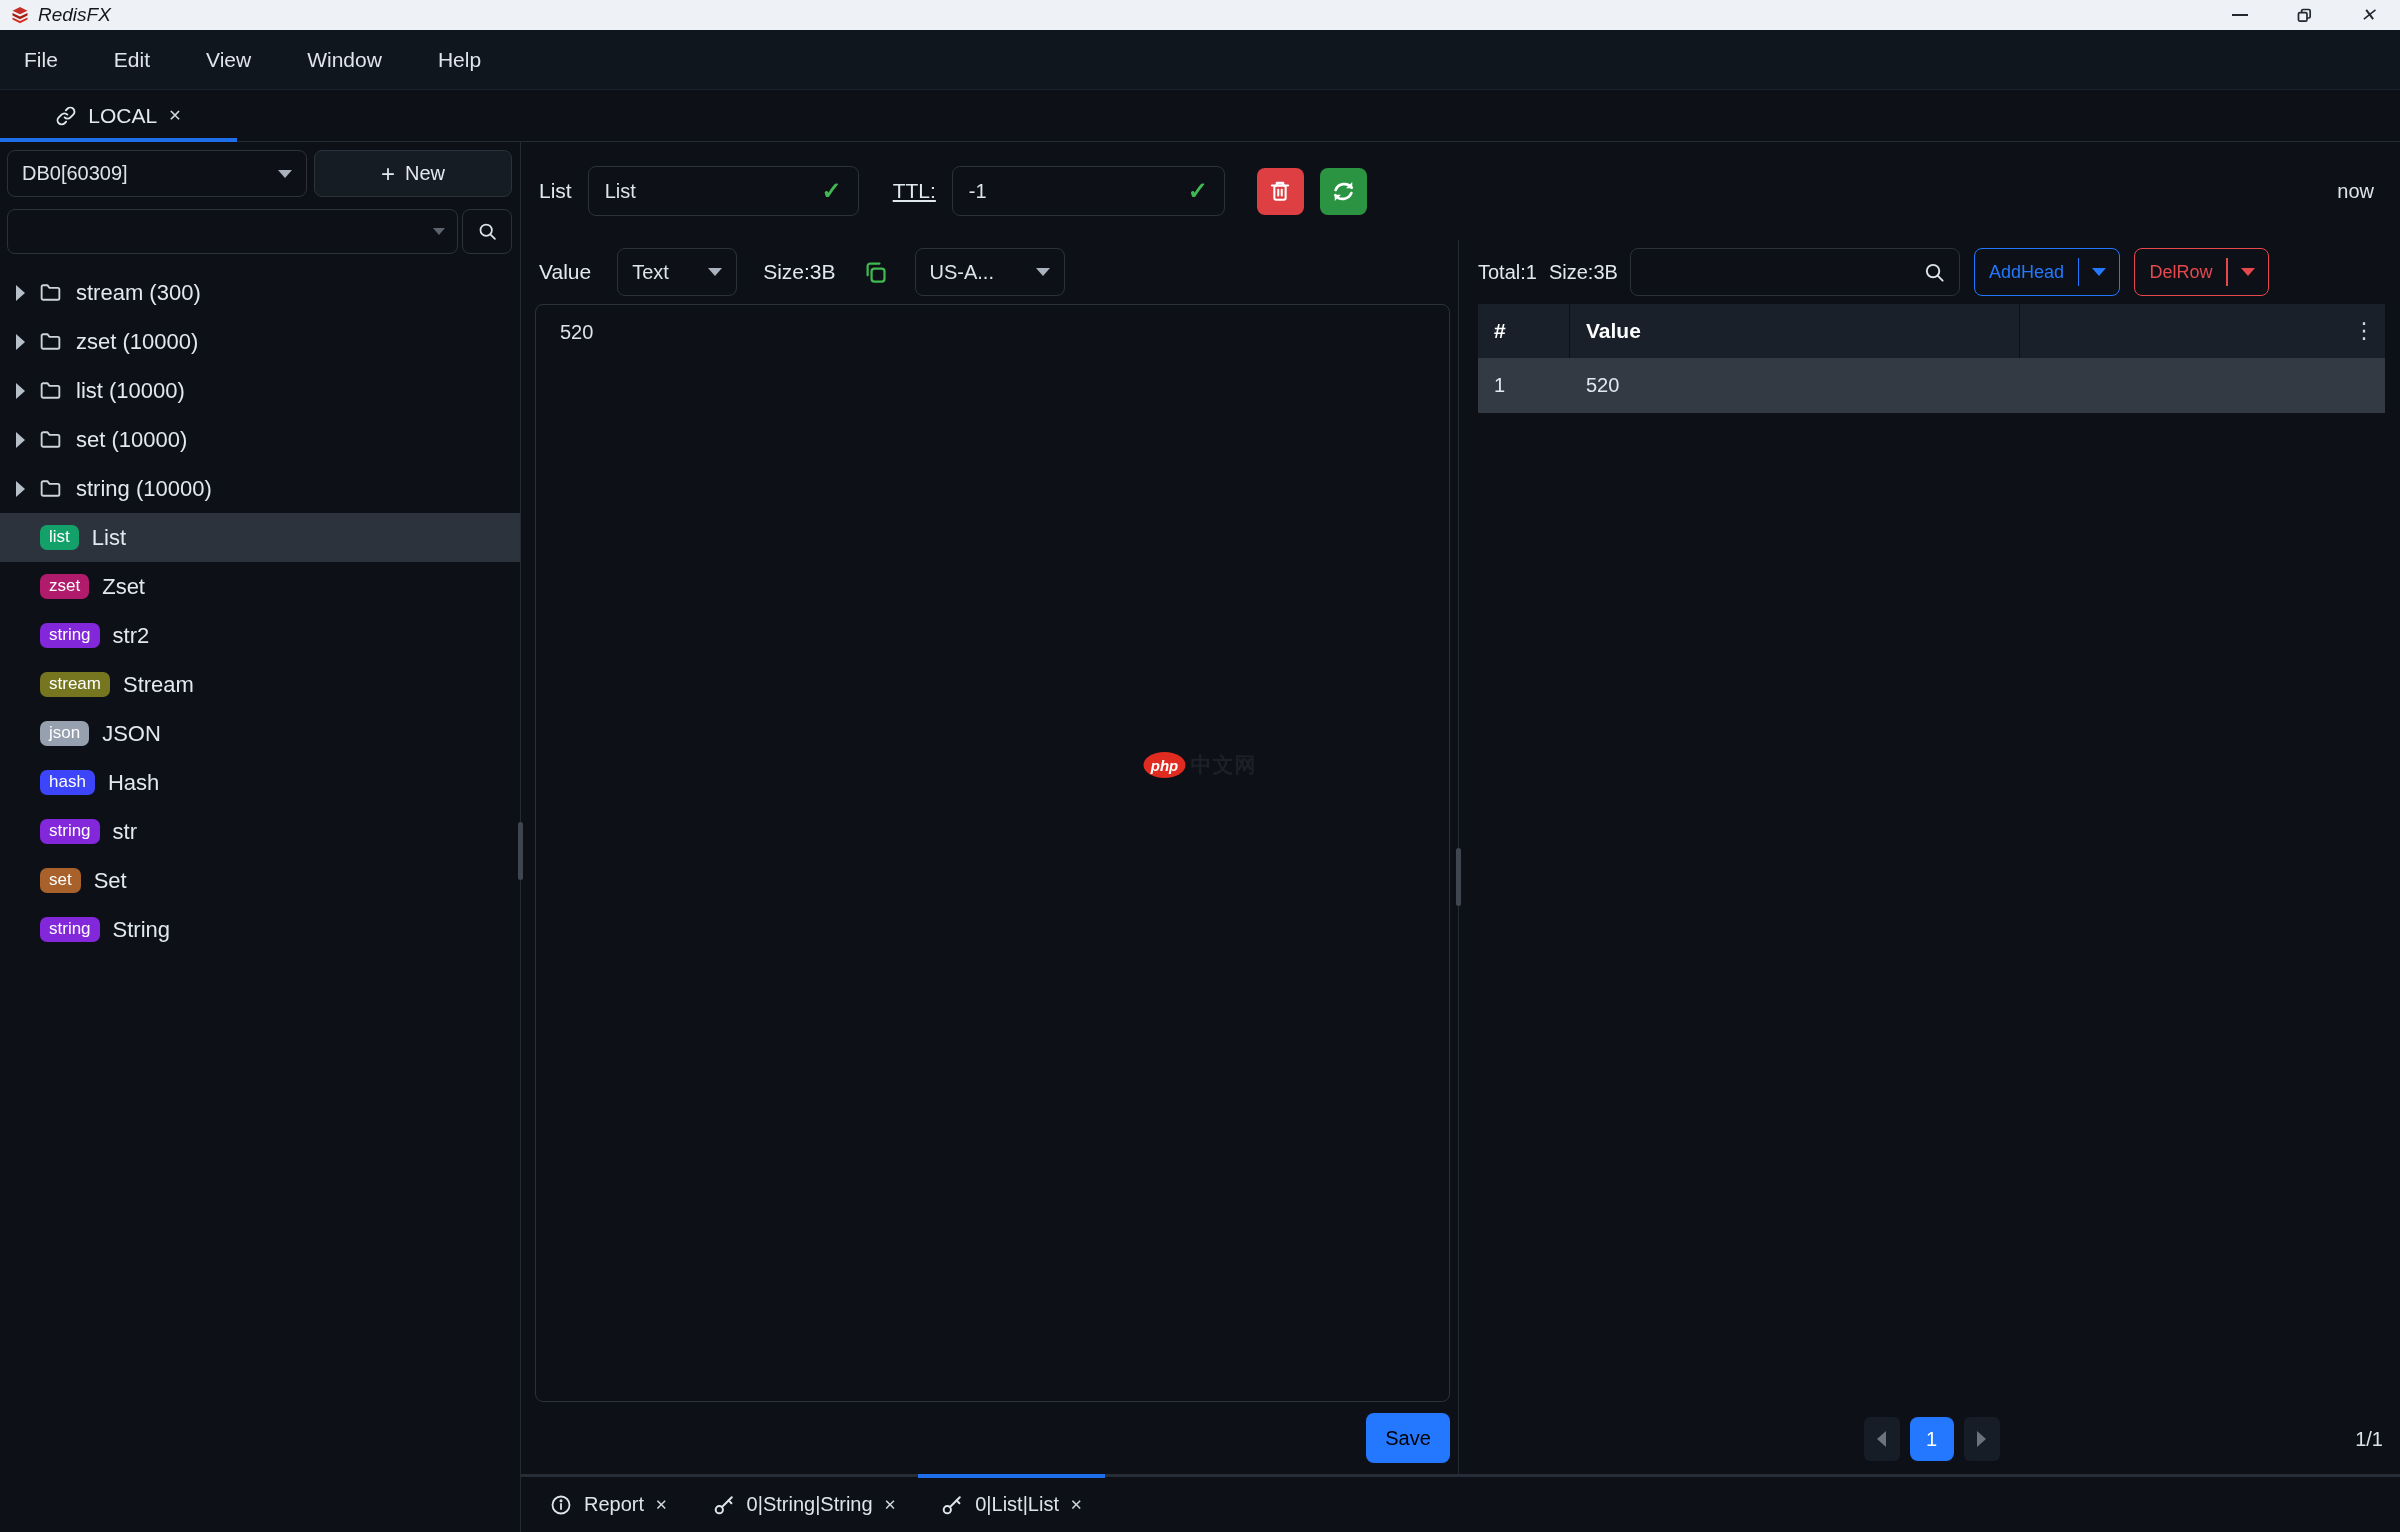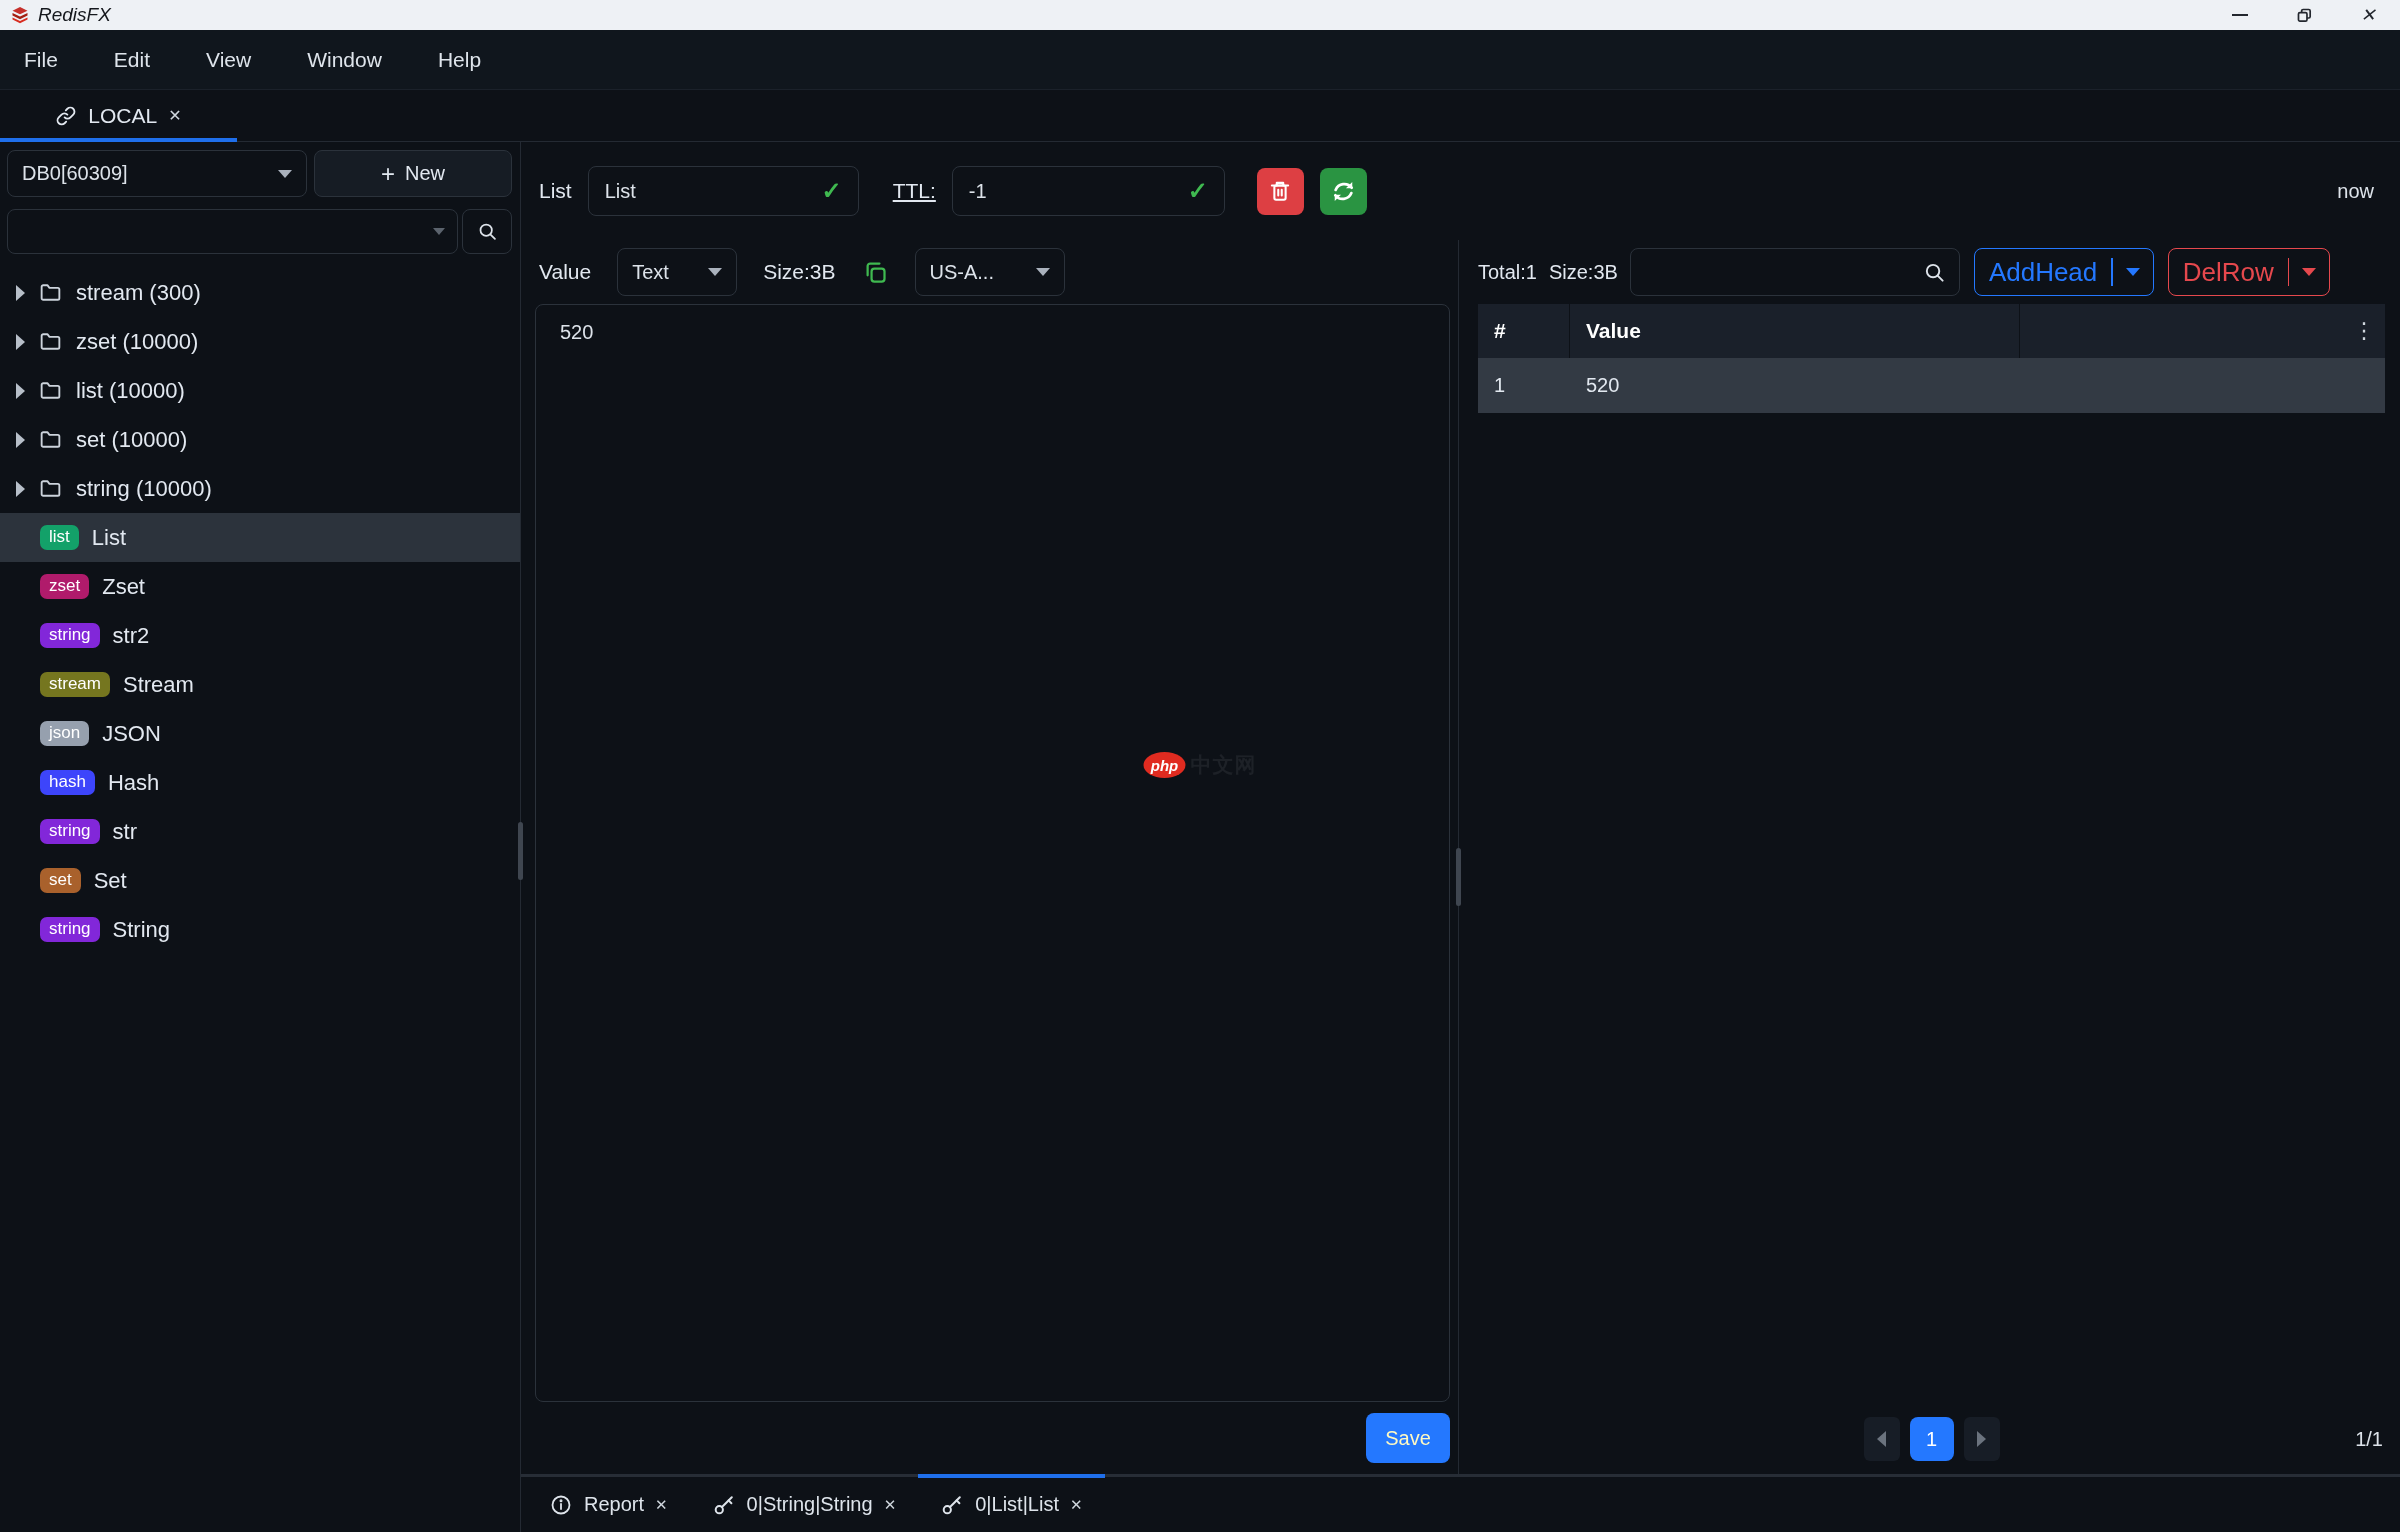--- a/index.html
+++ b/index.html
@@ -93,7 +93,7 @@
   .rp-search { width:330px; height:48px; border:1px solid #2b323b; border-radius:8px; display:flex; align-items:center; padding:0 13px; margin-left:12px; }
   .rp-search input { flex:1; background:transparent; border:none; outline:none; color:#dde3ea; font-size:20px; font-family:inherit; }
   .rp-search .mag { color:#dde3ea; }
-  .split-btn { height:48px; border-radius:8px; display:flex; align-items:center; margin-left:14px; font-size:26px; }
+  .split-btn { height:48px; border-radius:8px; display:flex; align-items:center; margin-left:14px; font-size:18px; }
   .add-btn { border:1.5px solid #2478ff; color:#2478ff; }
   .del-btn { border:1.5px solid #e5484d; color:#e5484d; }
   .split-btn .sb-label { padding:0 14px; }

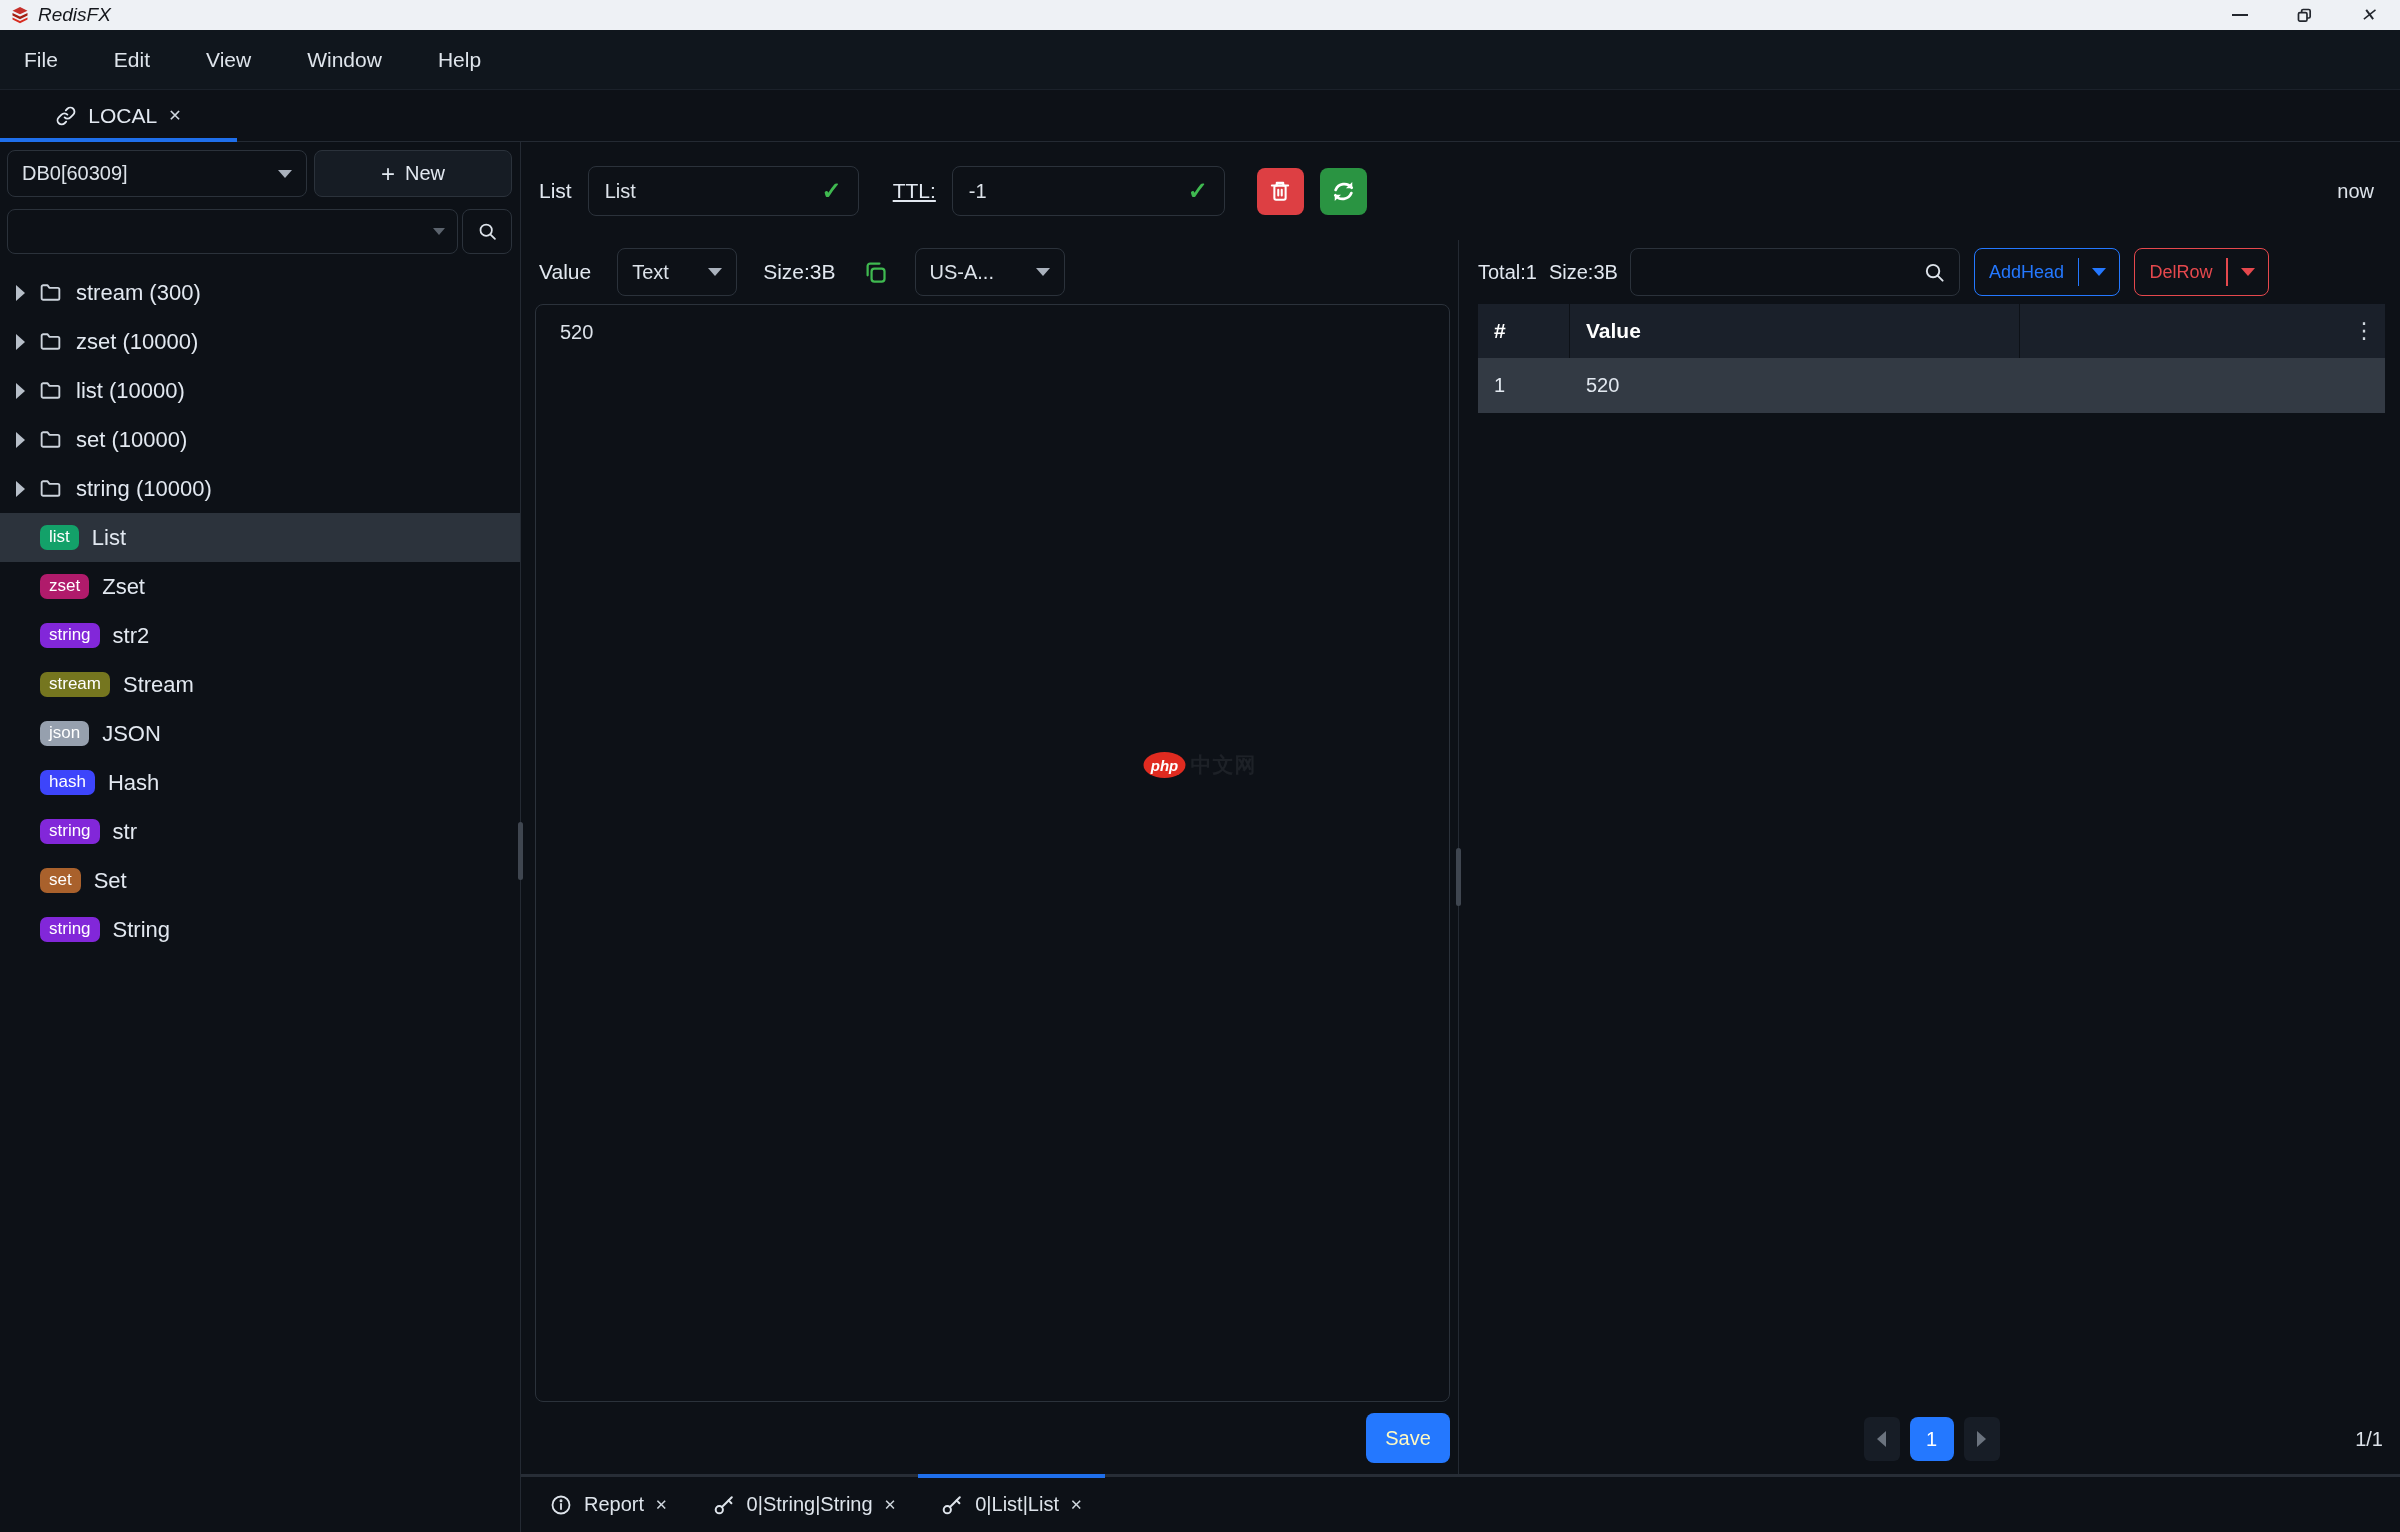--- a/index.html
+++ b/index.html
@@ -82,7 +82,7 @@
   .sel-encoding { width:150px; }
   .editor { flex:1; border:1px solid #2b323b; border-radius:8px; margin-right:8px; padding:16px 24px; font-size:20px; color:#dde3ea; background:#0d1117; }
   .save-row { height:72px; display:flex; align-items:center; justify-content:flex-end; padding-right:8px; }
-  .save-btn { width:84px; height:50px; background:#2478ff; color:#fef9c3; border-radius:8px; display:flex; align-items:center; justify-content:center; font-size:20px; }
+  .save-btn { width:84px; height:50px; background:#2478ff; color:#000000; border-radius:8px; display:flex; align-items:center; justify-content:center; font-size:20px; }
 
   .v-split { width:5px; border-left:1px solid #242a33; position:relative; flex:none; }
   .v-handle { position:absolute; left:-3px; top:608px; width:5px; height:58px; background:#3f4650; border-radius:3px; }

